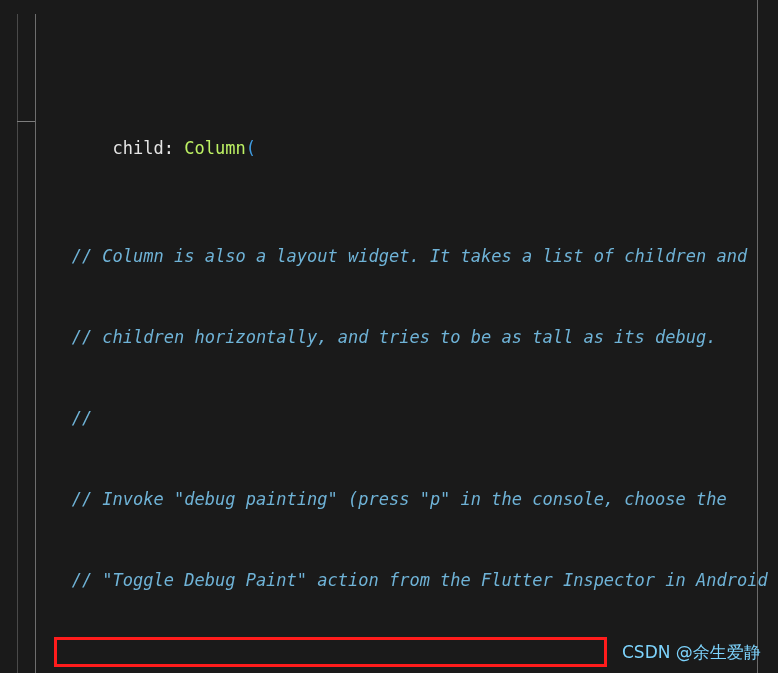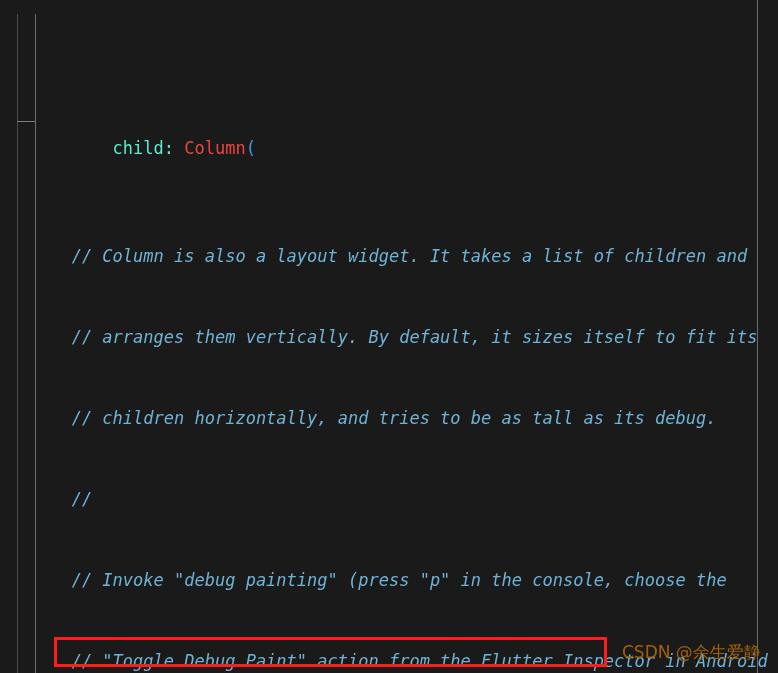--- a/index.html
+++ b/index.html
@@ -97,7 +97,7 @@
   
   .cmt   { color: #6fb3d7; font-style: italic; }   
   .cls   { color: #ef4444; }   
-  .plain { color: #5eead4; }
+  .plain { color: #e5e5e5; }
   .punc  { color: #3f9be0; }
 </style>
 </head>

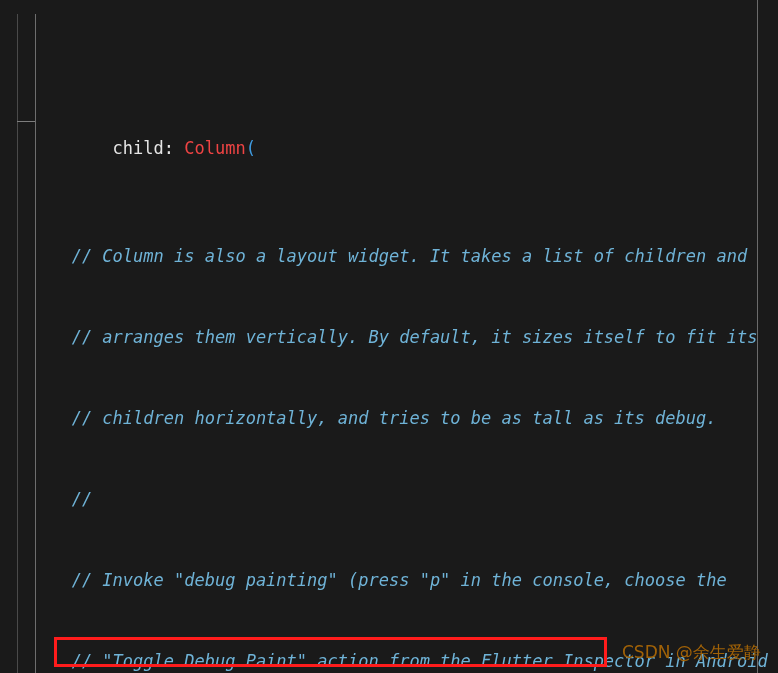--- a/index.html
+++ b/index.html
@@ -96,7 +96,7 @@
 
   
   .cmt   { color: #6fb3d7; font-style: italic; }   
-  .cls   { color: #ef4444; }   
+  .cls   { color: #bef264; }   
   .plain { color: #e5e5e5; }
   .punc  { color: #3f9be0; }
 </style>

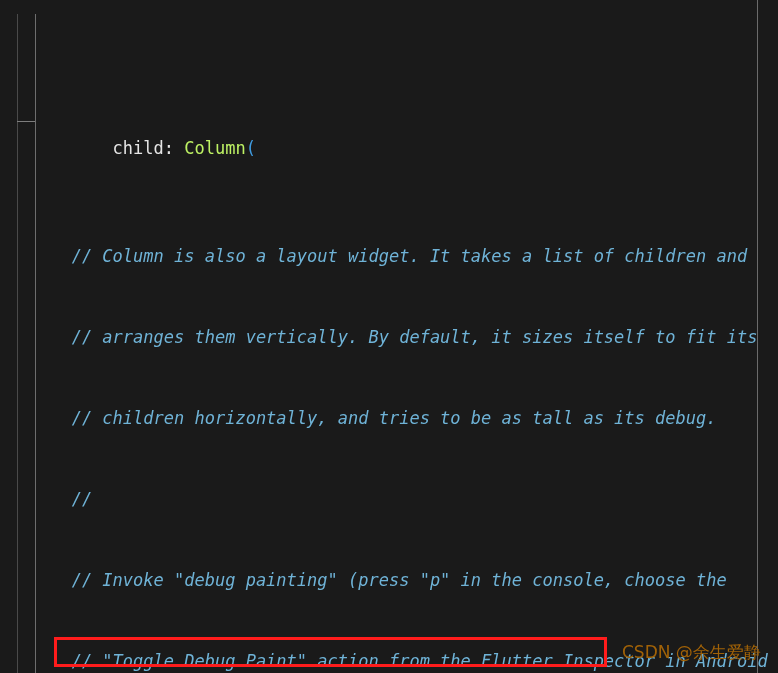--- a/index.html
+++ b/index.html
@@ -119,7 +119,6 @@
 
     
     <div class="line"><span class="ind">&nbsp;&nbsp;&nbsp;&nbsp;&nbsp;&nbsp;&nbsp;</span><span class="cmt">// Column is also a layout widget. It takes a list of children and</span></div>
-    <div class="line"><span class="ind">&nbsp;&nbsp;&nbsp;&nbsp;&nbsp;&nbsp;&nbsp;</span><span class="cmt">// arranges them vertically. By default, it sizes itself to fit its</span></div>
     <div class="line"><span class="ind">&nbsp;&nbsp;&nbsp;&nbsp;&nbsp;&nbsp;&nbsp;</span><span class="cmt">// children horizontally, and tries to be as tall as its debug.</span></div>
     <div class="line"><span class="ind">&nbsp;&nbsp;&nbsp;&nbsp;&nbsp;&nbsp;&nbsp;</span><span class="cmt">//</span></div>
     <div class="line"><span class="ind">&nbsp;&nbsp;&nbsp;&nbsp;&nbsp;&nbsp;&nbsp;</span><span class="cmt">// Invoke "debug painting" (press "p" in the console, choose the</span></div>

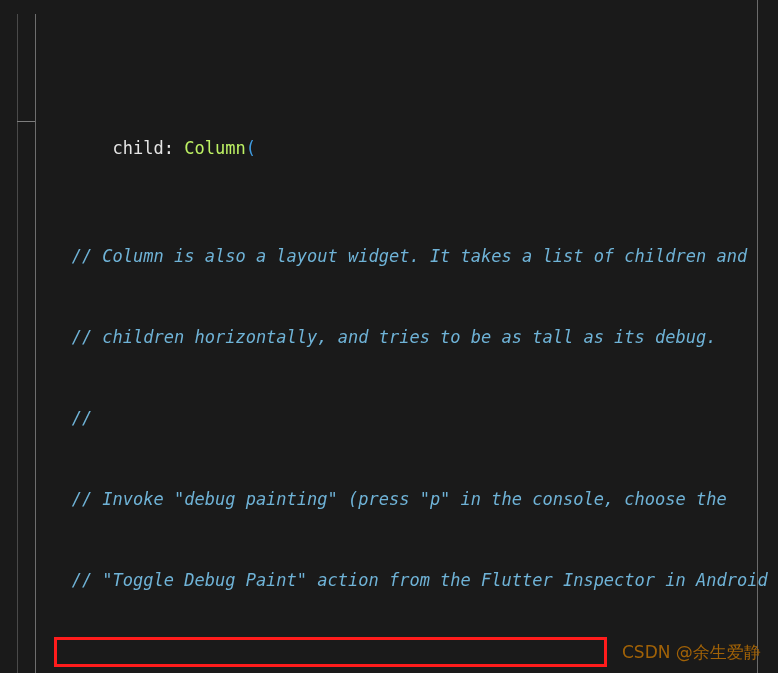--- a/index.html
+++ b/index.html
@@ -90,7 +90,7 @@
     font-family: "DejaVu Sans", "Liberation Sans", sans-serif;
     font-size: 17px;
     line-height: 24px;
-    color: #a16207;
+    color: #7dd3fc;
     white-space: pre;
   }
 

